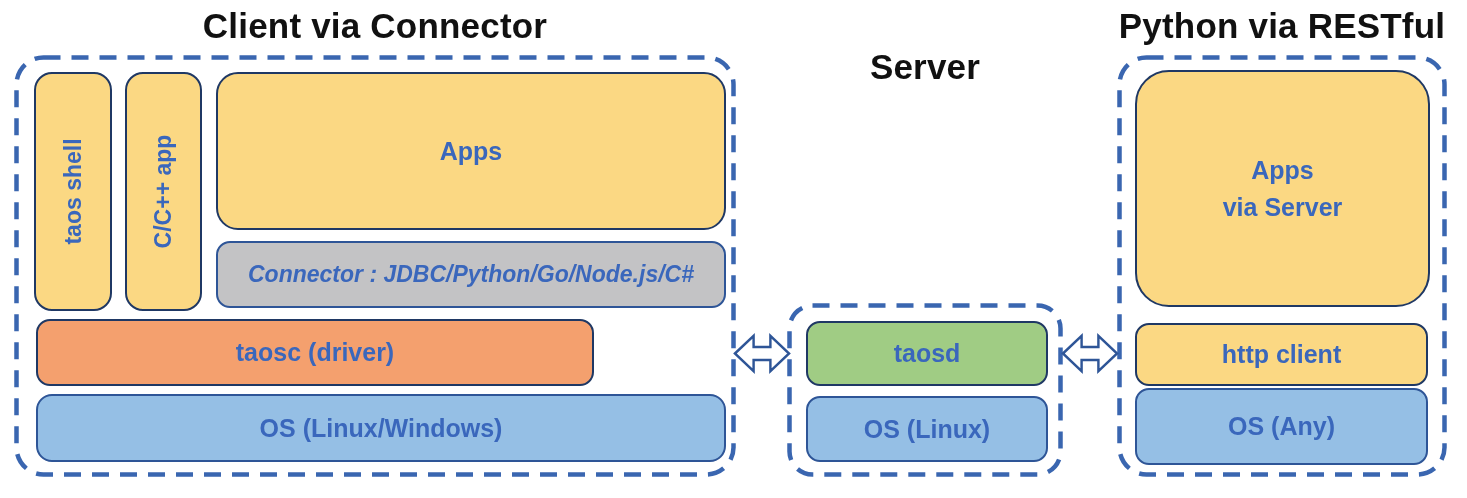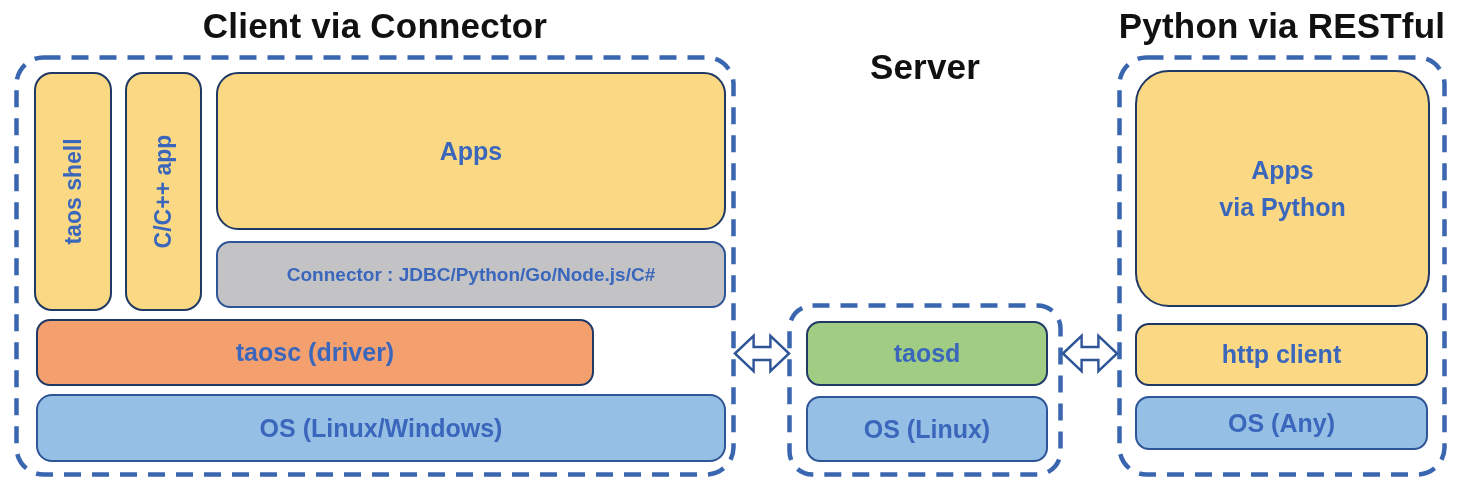--- a/index.html
+++ b/index.html
@@ -127,7 +127,7 @@
 
   <div class="abs box apps-restful-box fill-yellow" style="left:1135px; top:70px; width:295px; height:237px;">
     <div>Apps</div>
-    <div>via Python</div>
+    <div>via Server</div>
   </div>
 
   <div class="abs box fill-yellow" style="left:1135px; top:323px; width:293px; height:63px;">http client</div>

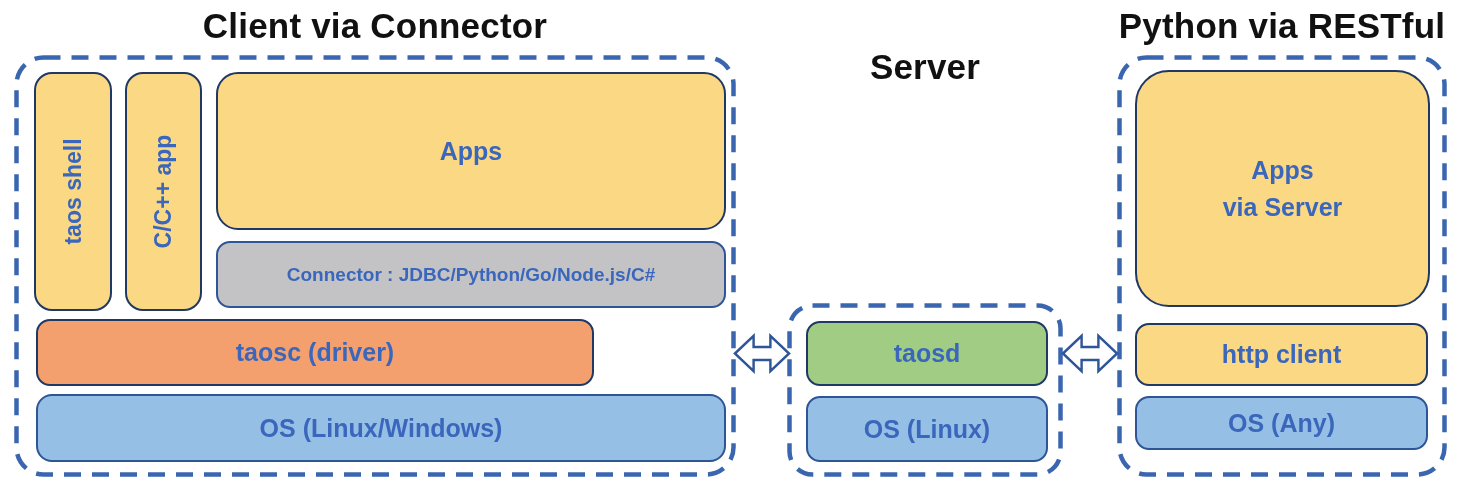--- a/index.html
+++ b/index.html
@@ -63,7 +63,7 @@
   }
 
   .apps-box { border-radius: 22px; }
-  .connector-box { font-size: 19px; }
+  .connector-box { font-size: 23px; font-style: italic; }
   .apps-restful-box {
     border-radius: 34px;
     flex-direction: column;

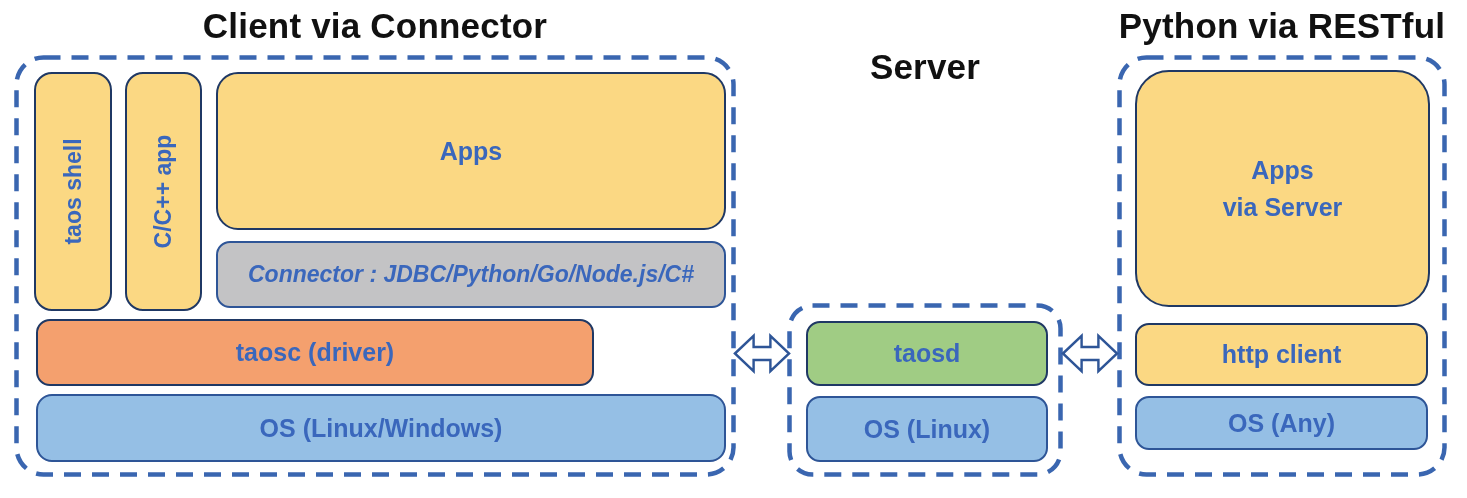--- a/index.html
+++ b/index.html
@@ -132,7 +132,7 @@
 
   <div class="abs box fill-yellow" style="left:1135px; top:323px; width:293px; height:63px;">http client</div>
 
-  <div class="abs box fill-blue border-blue" style="left:1135px; top:396px; width:293px; height:54px;">OS (Any)</div>
+  <div class="abs box fill-blue border-blue" style="left:1135px; top:388px; width:293px; height:77px;">OS (Any)</div>
 
   <div class="abs" style="left:734px; top:332px; width:56px; height:43px;">
     <svg class="arrow-svg" viewBox="0 0 60 44">

